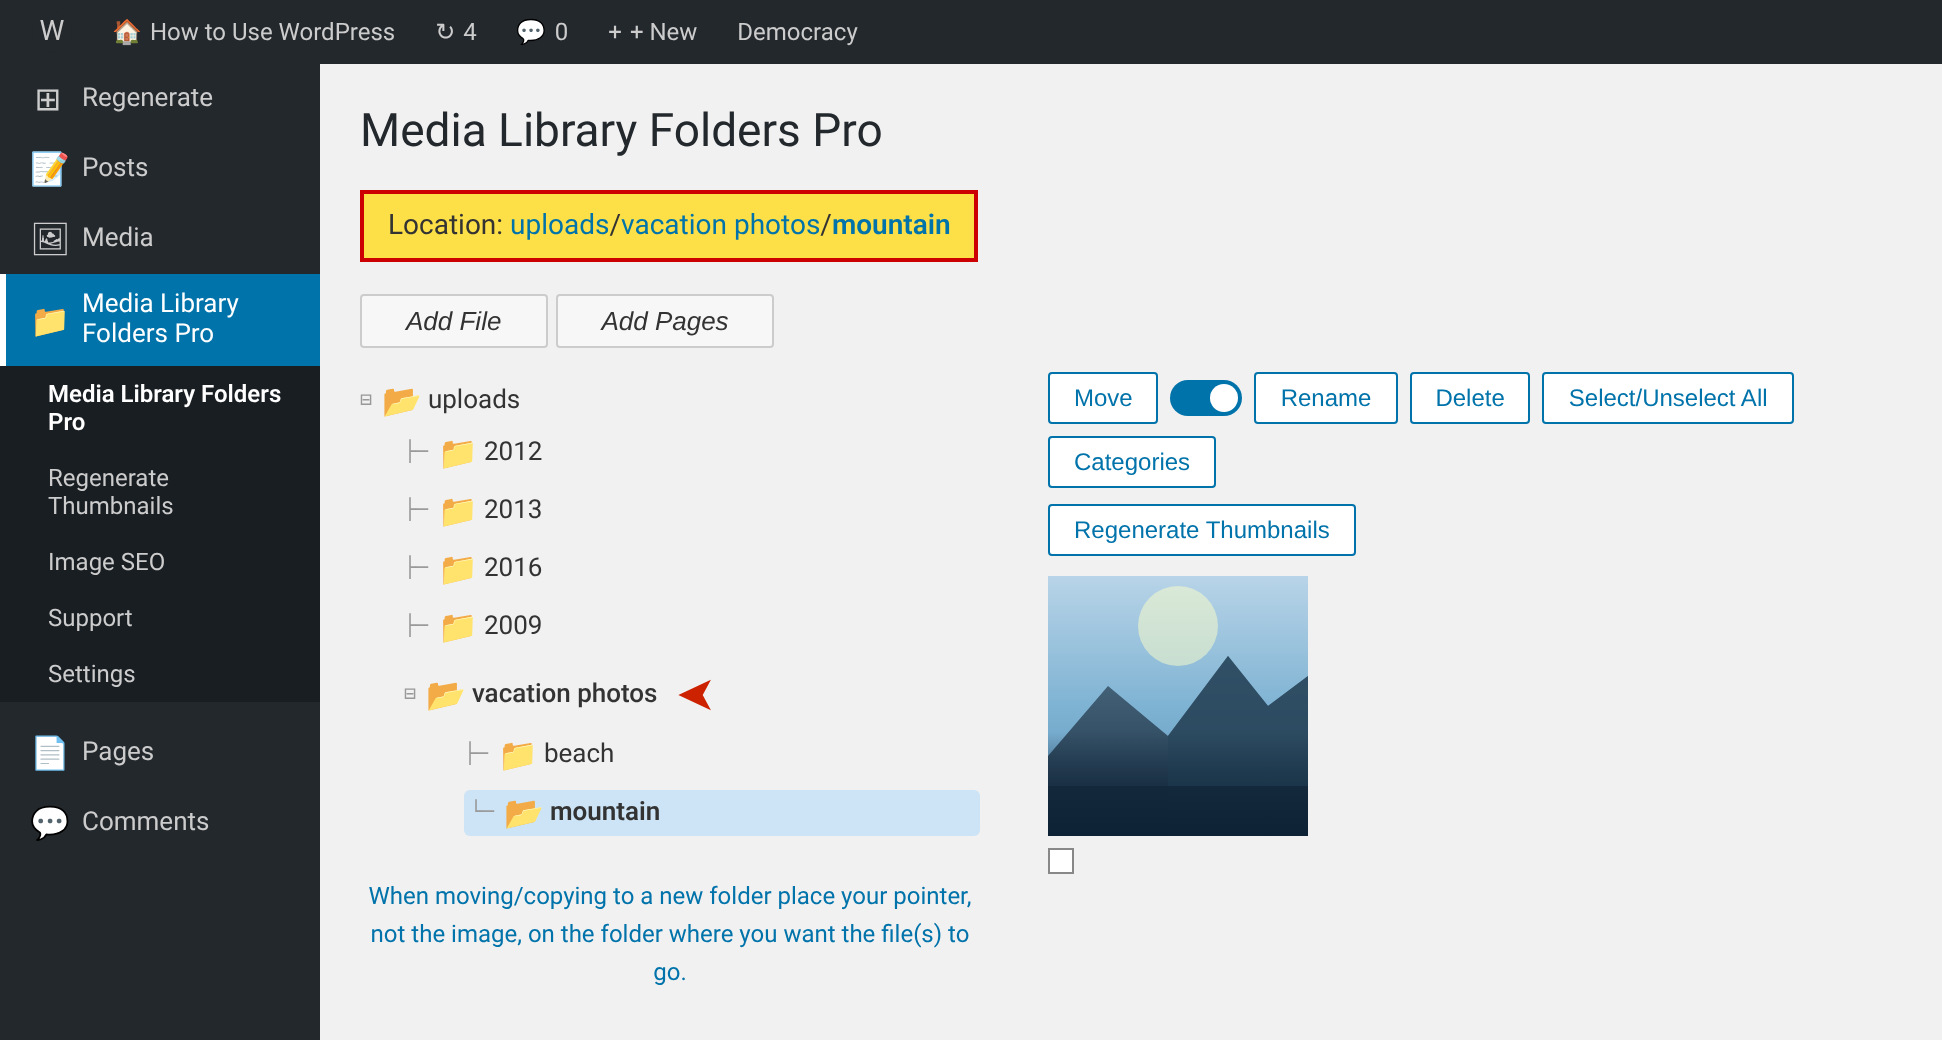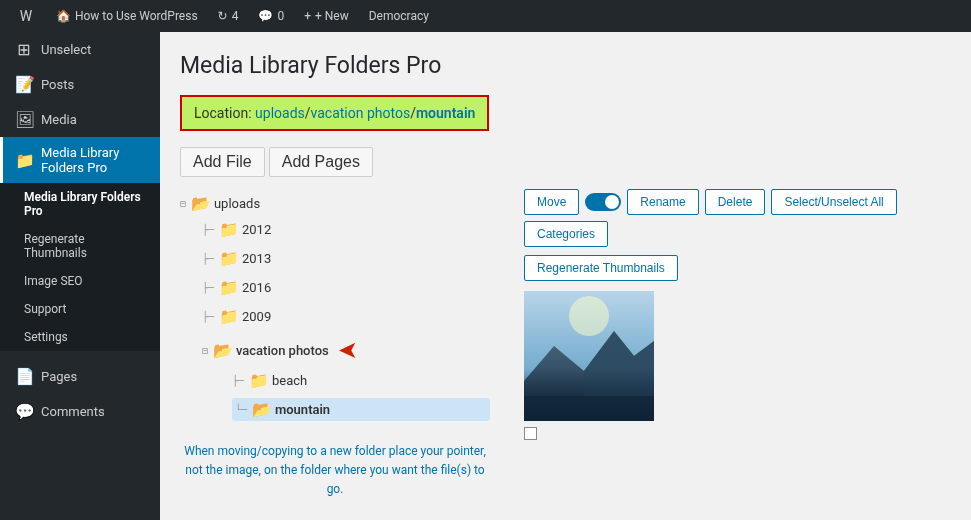--- a/index.html
+++ b/index.html
@@ -259,7 +259,7 @@
 
     <div class="sidebar-item">
       <span class="sidebar-item-icon">⊞</span>
-      <span>Unselect</span>
+      <span>Regenerate</span>
     </div>
 
     <div class="sidebar-item">

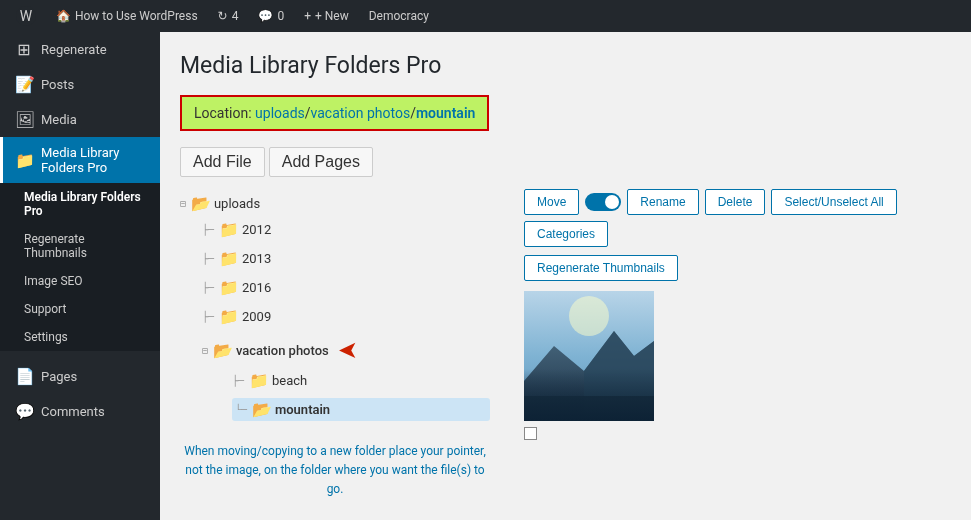--- a/index.html
+++ b/index.html
@@ -90,7 +90,7 @@
       padding: 8px 12px;
       display: inline-block;
       margin-bottom: 16px;
-      background: #bef264;
+      background: #fde047;
       font-size: 14px;
       color: #333;
     }

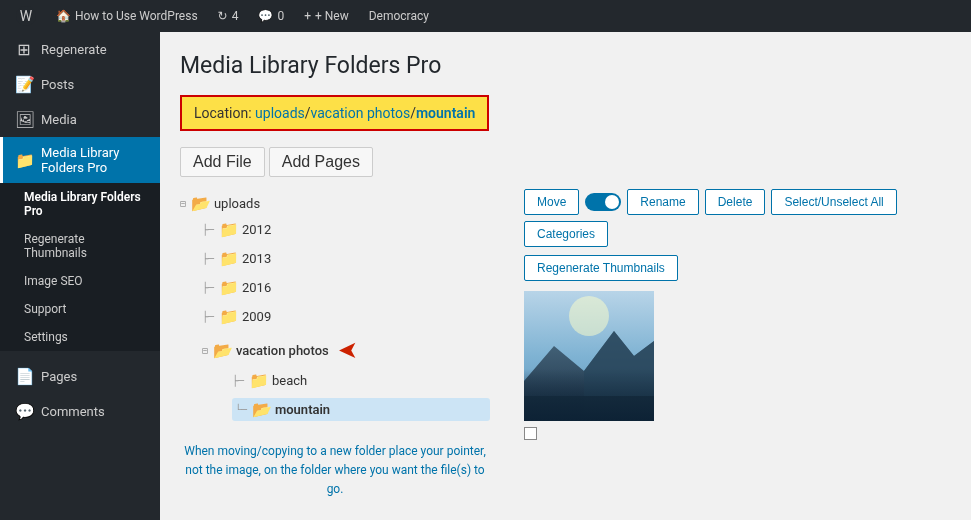--- a/index.html
+++ b/index.html
@@ -104,13 +104,14 @@
       margin-bottom: 12px;
     }
     .btn {
-      padding: 5px 12px;
+      padding: 5px 22px;
       border: 1px solid #ccc;
       background: #f7f7f7;
       cursor: pointer;
-      font-size: 16px;
+      font-size: 13px;
       color: #333;
       border-radius: 2px;
+      font-style: italic;
     }
 
     .content-grid {

